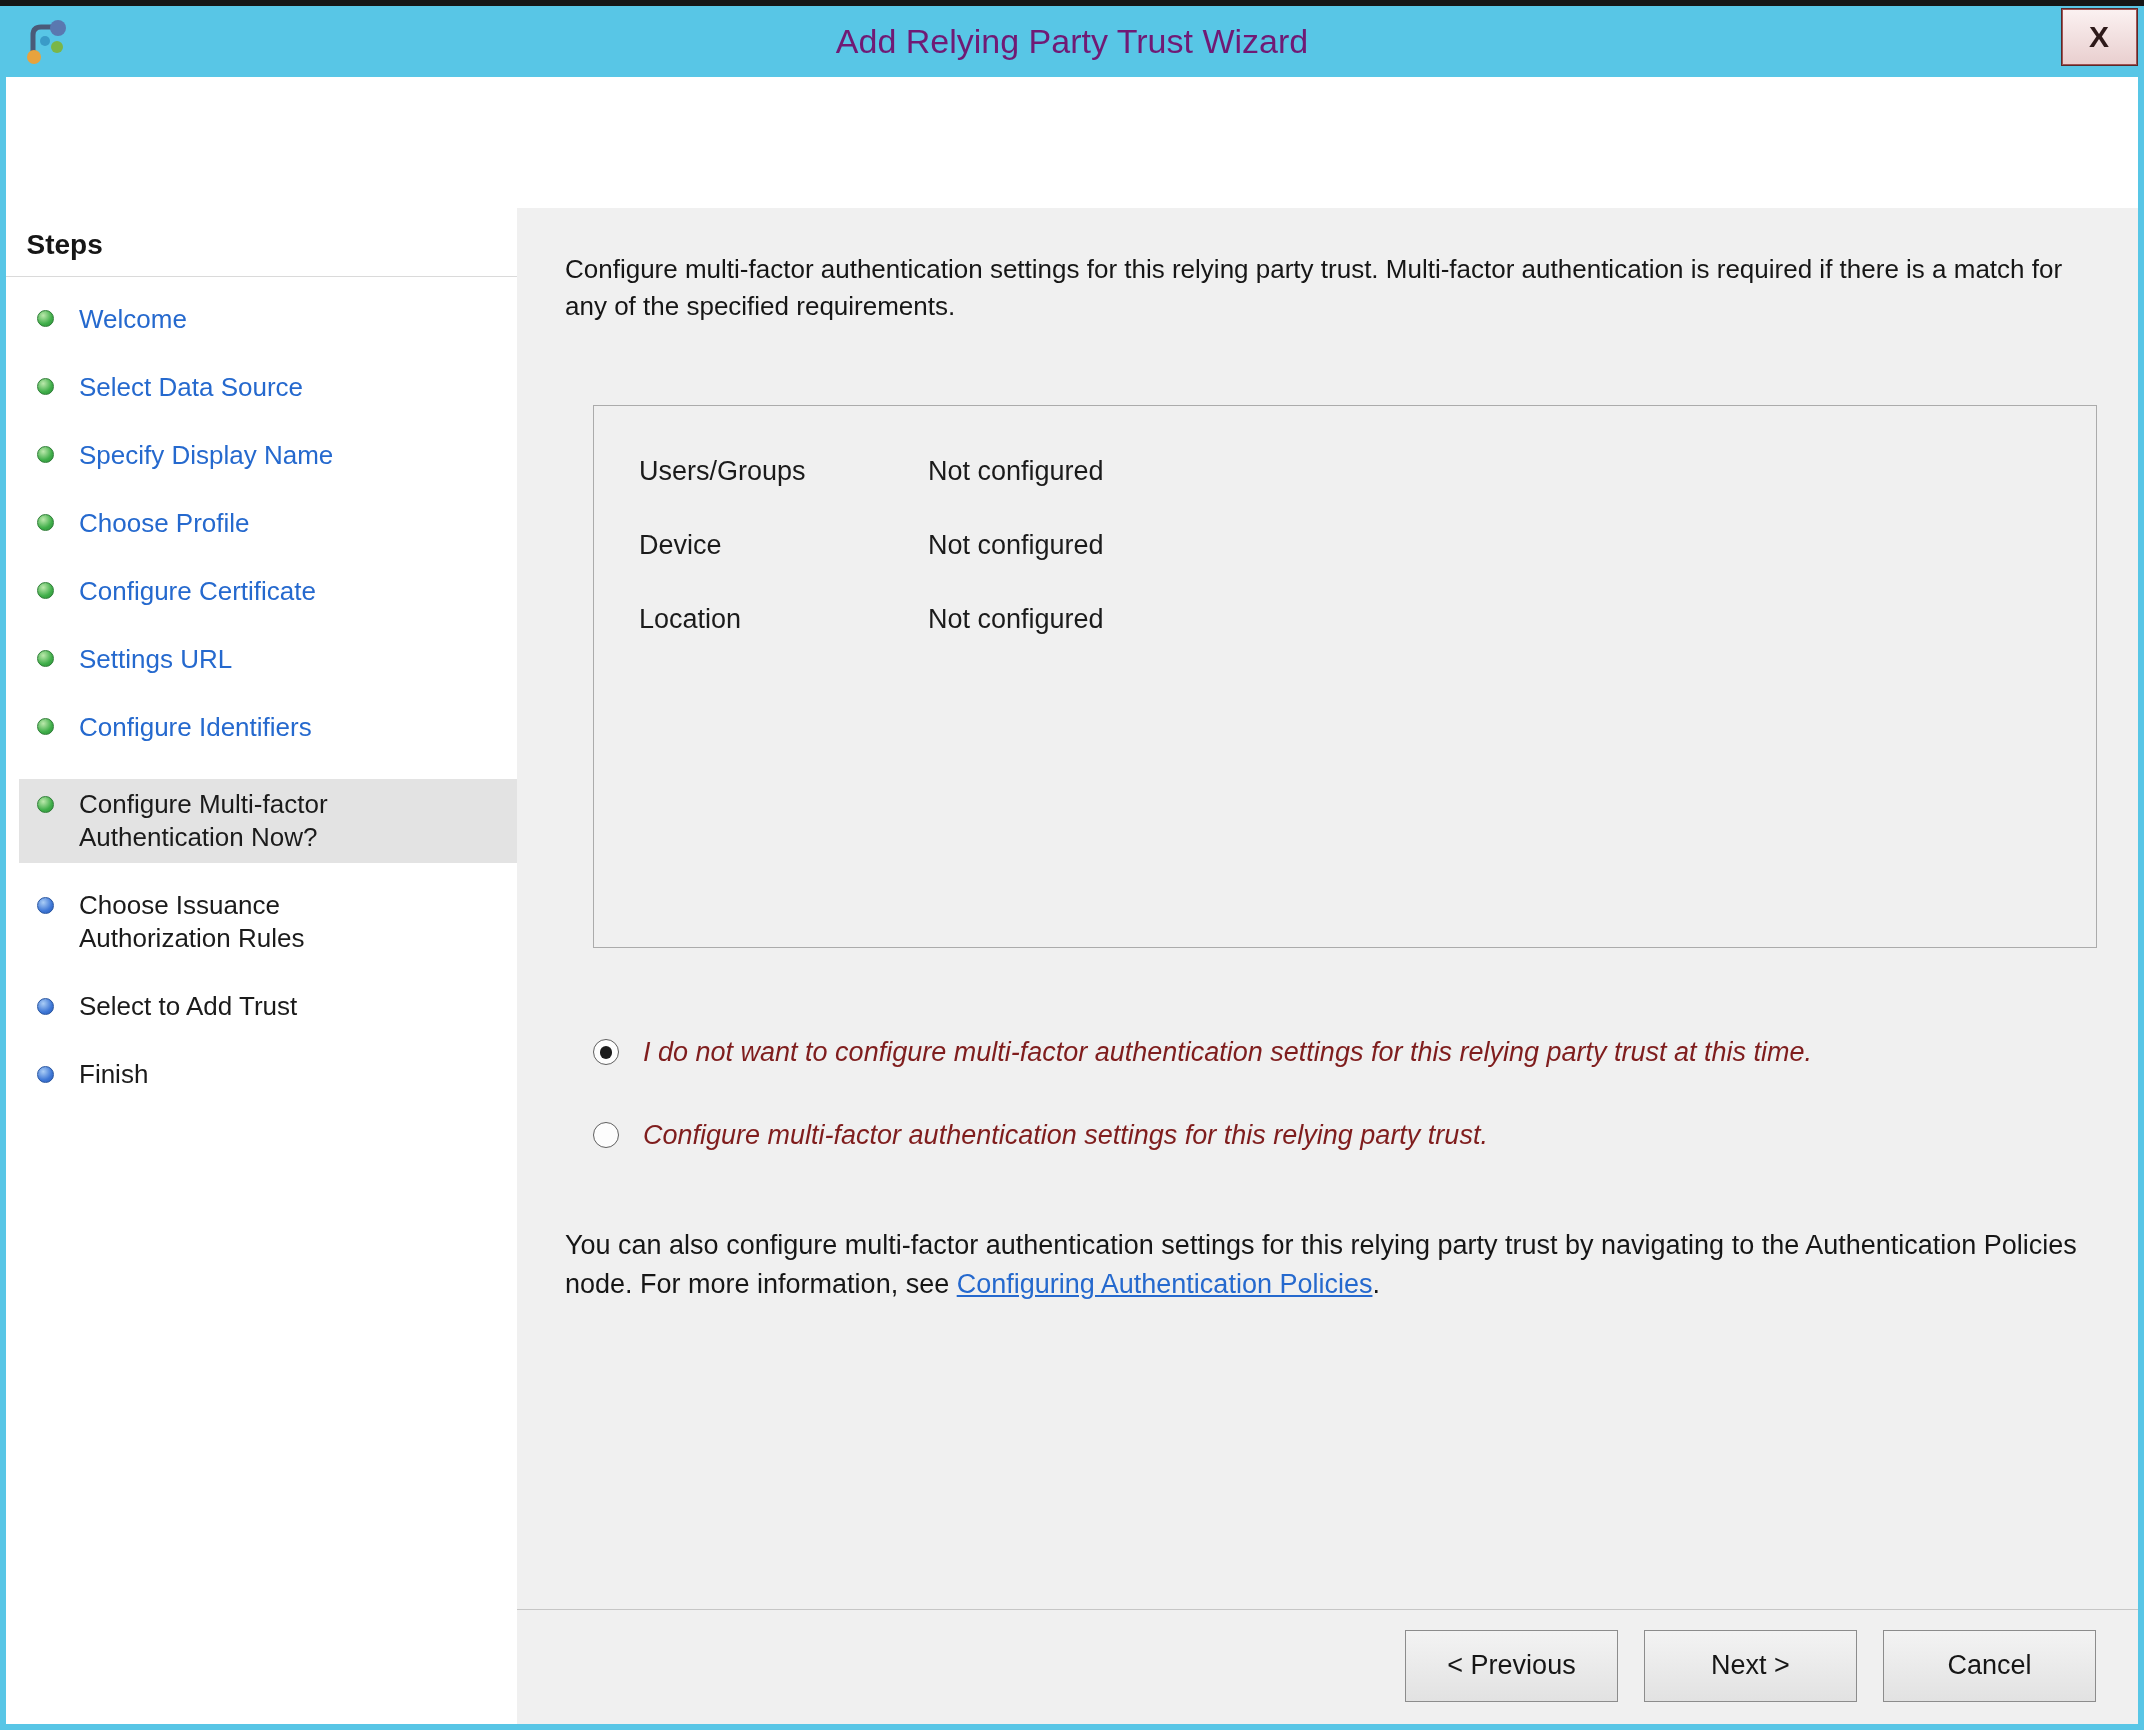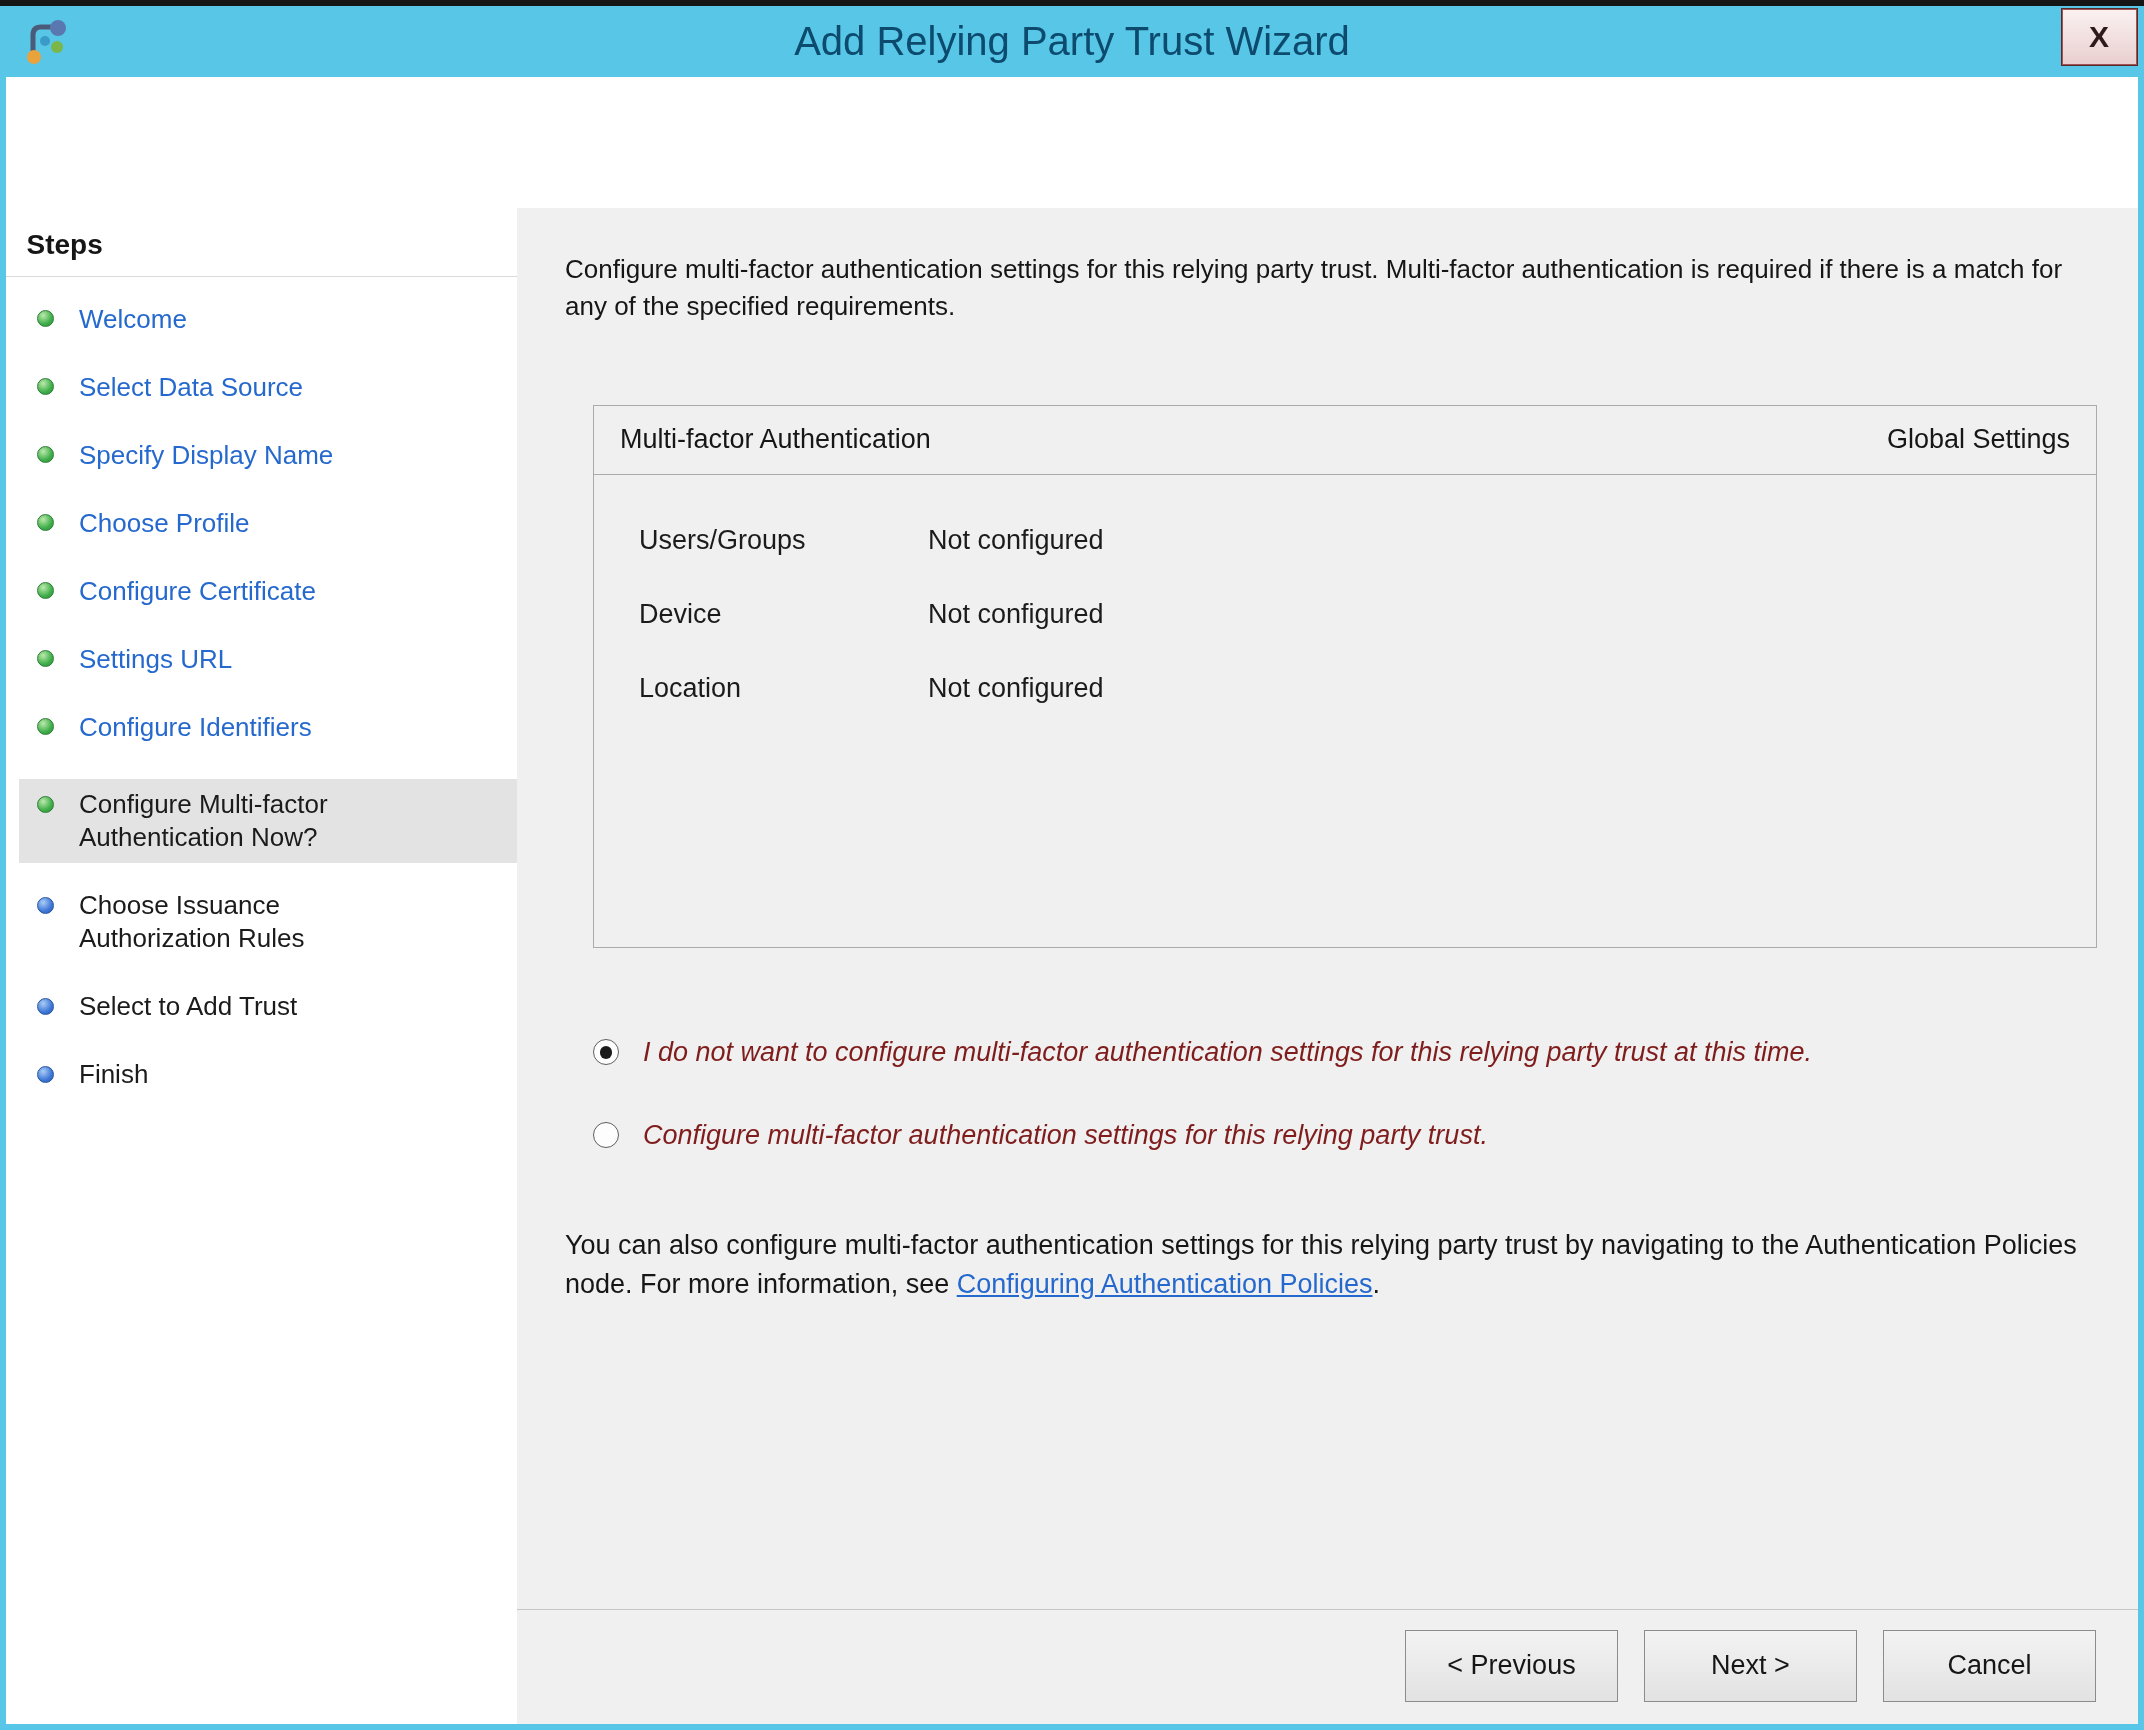--- a/index.html
+++ b/index.html
@@ -27,8 +27,8 @@
     position: absolute; left: 0; right: 0; top: 50%;
     transform: translateY(-50%);
     text-align: center;
-    font-size: 40px;
-    color: #0c4a6e;
+    font-size: 34px;
+    color: #701a75;
   }
   .app-icon {
     position: absolute; left: 20.5px; top: 11.2px;

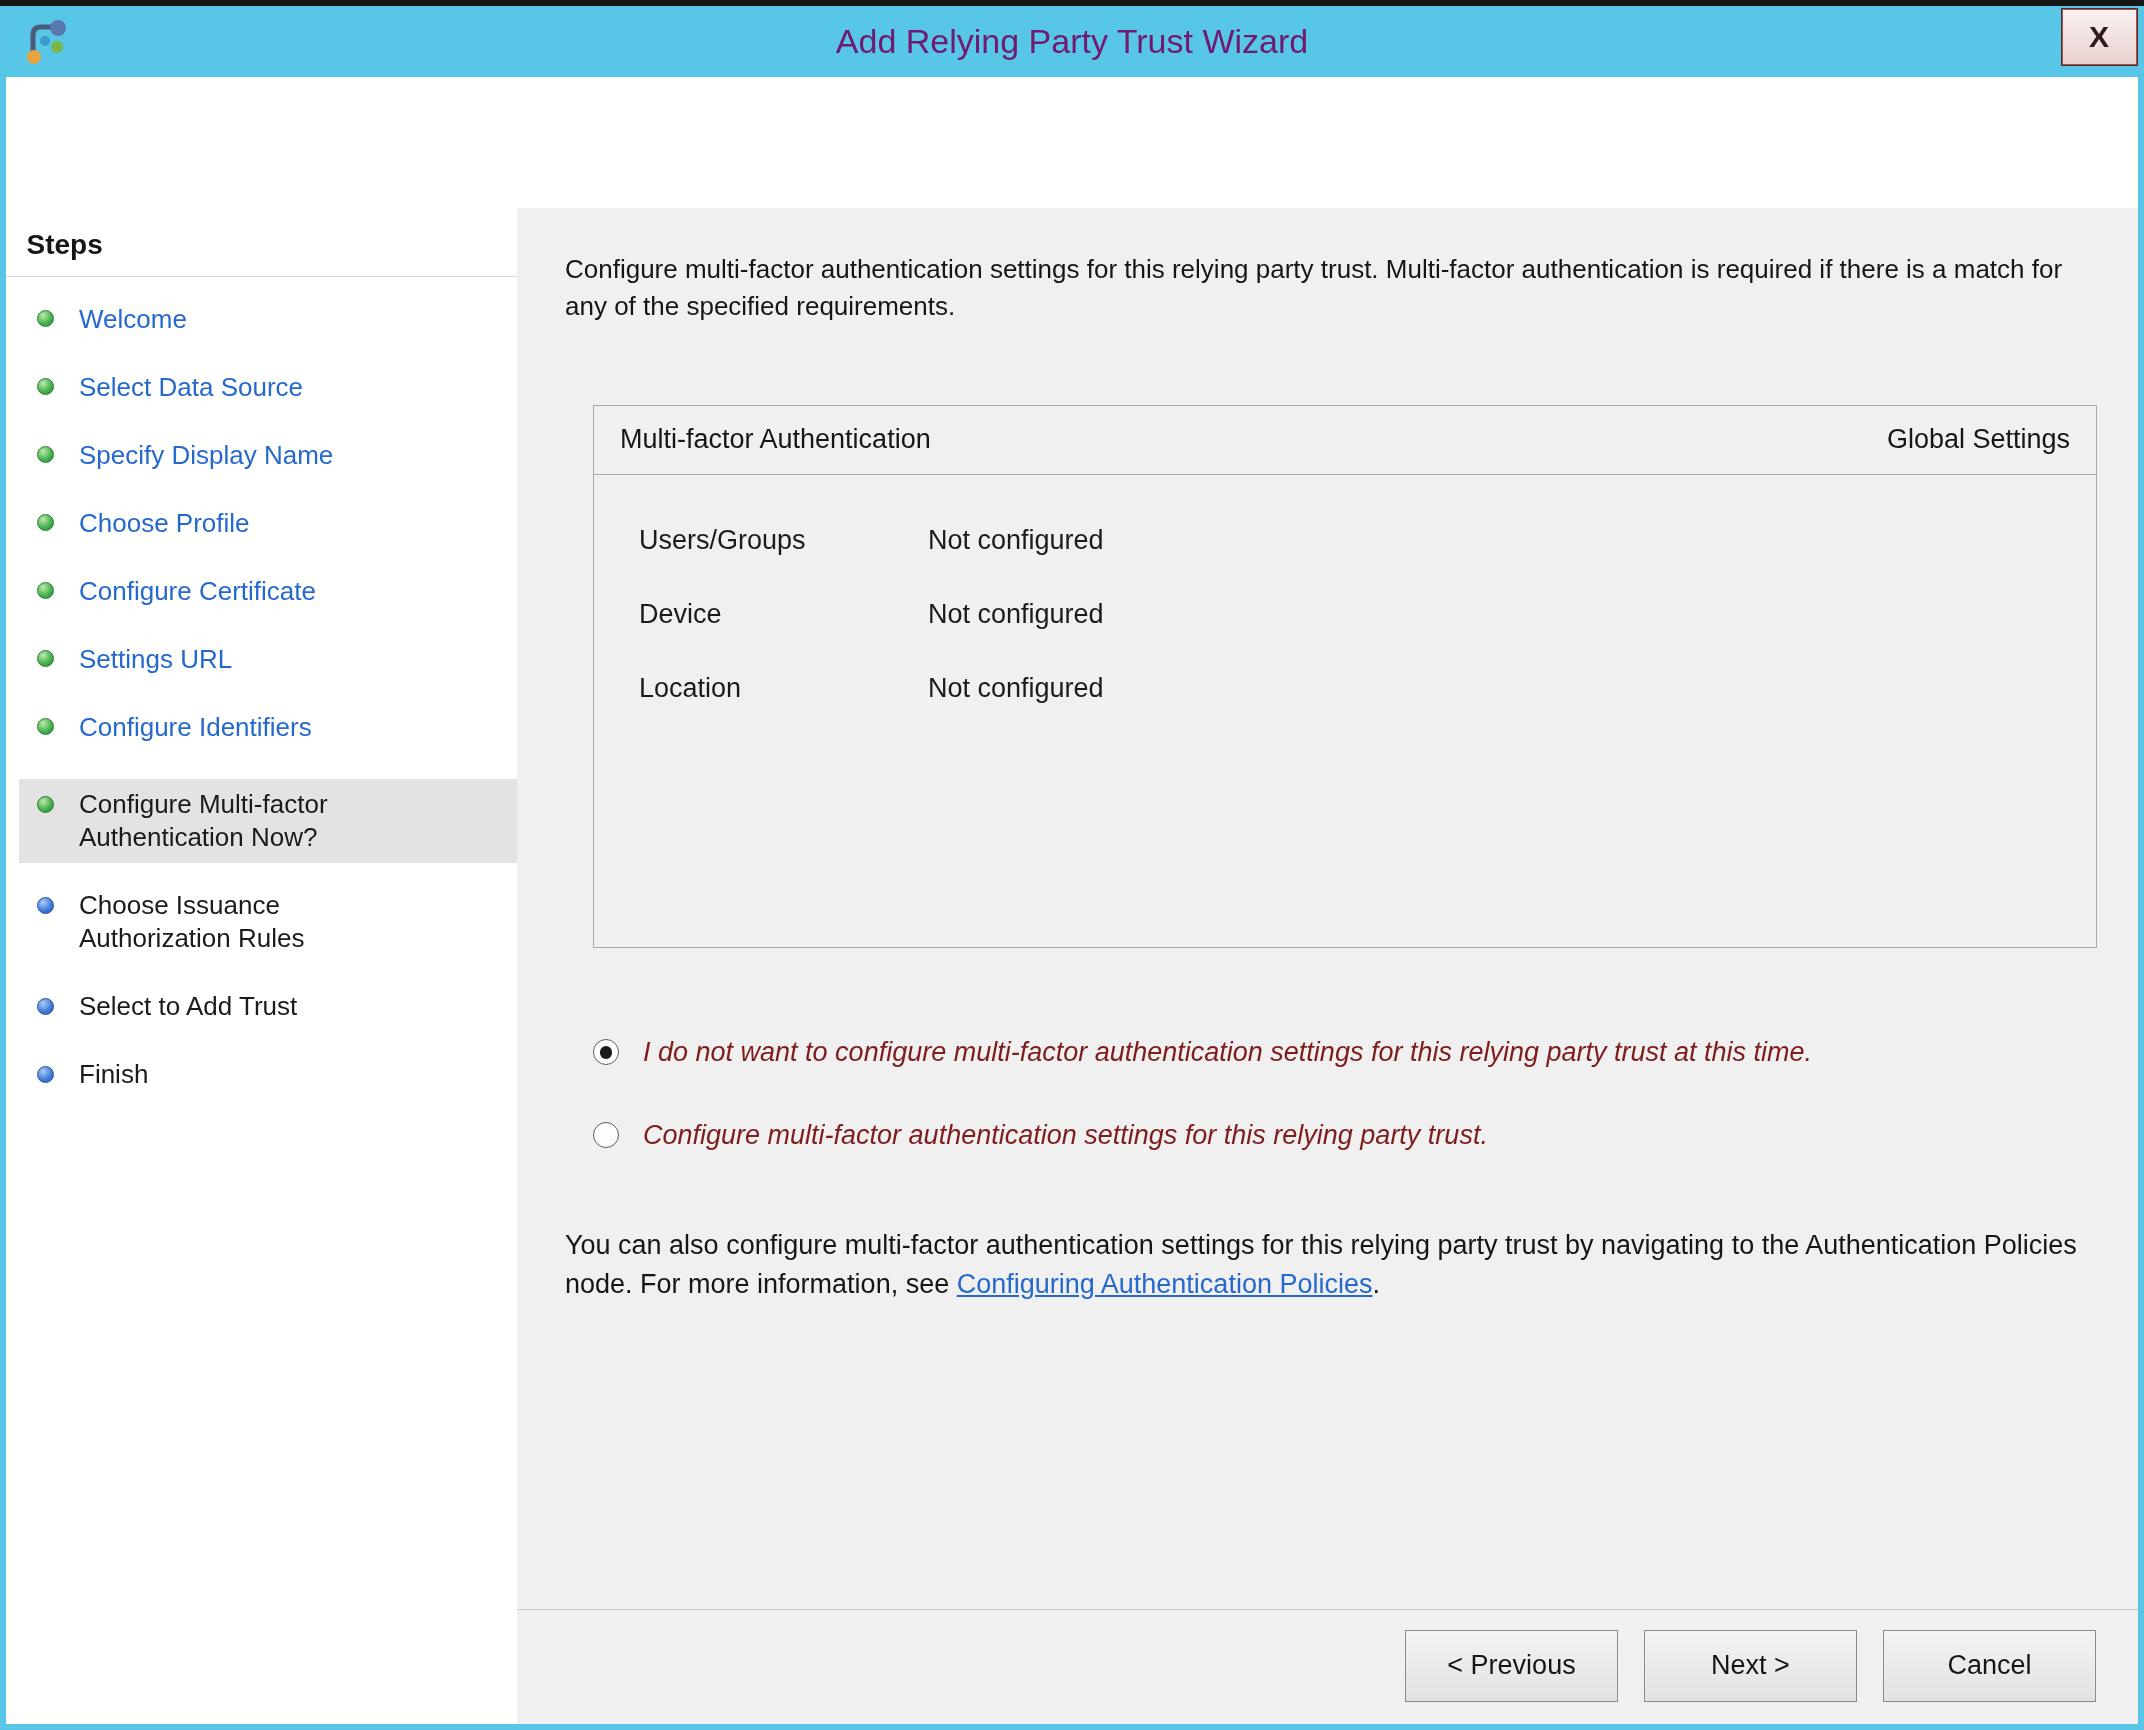--- a/index.html
+++ b/index.html
@@ -257,10 +257,6 @@
       <p class="intro">Configure multi-factor authentication settings for this relying party trust. Multi-factor authentication is required if there is a match for any of the specified requirements.</p>
 
       <div class="mfa-table">
-        <div class="mfa-header">
-          <span>Multi-factor Authentication</span>
-          <span>Global Settings</span>
-        </div>
         <div class="mfa-body">
           <div class="req-rows">
             <span>Users/Groups</span>

